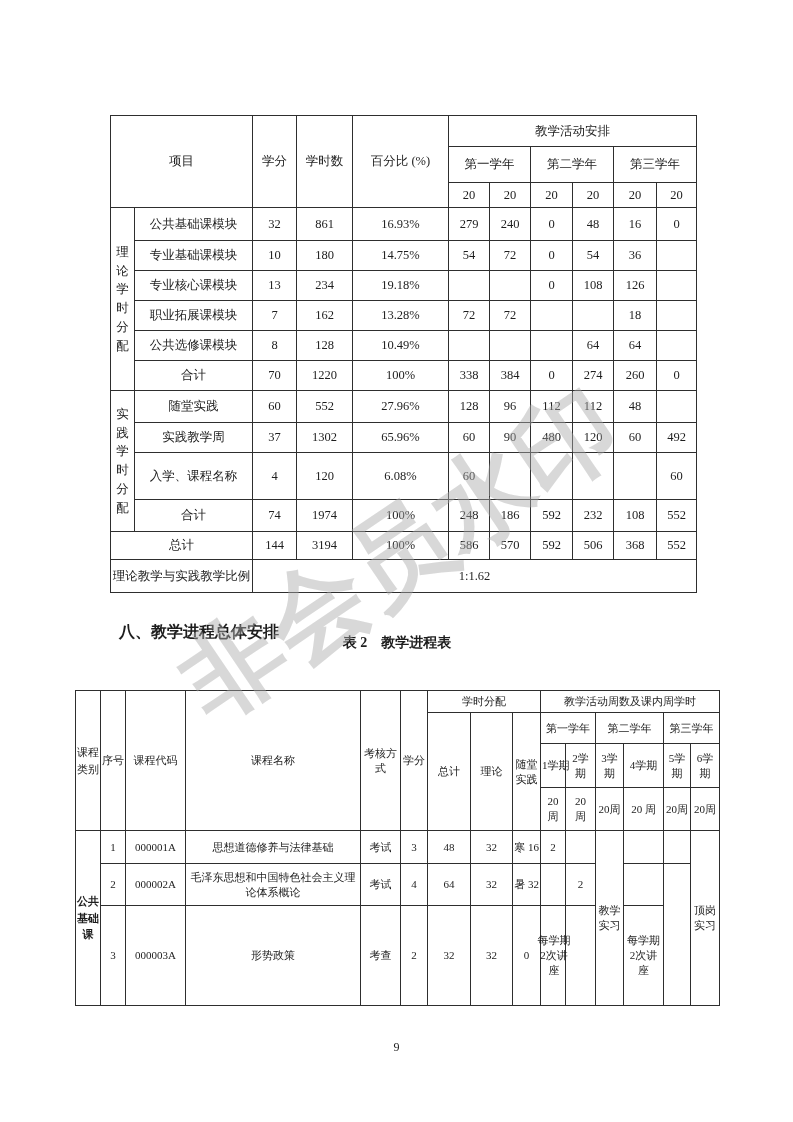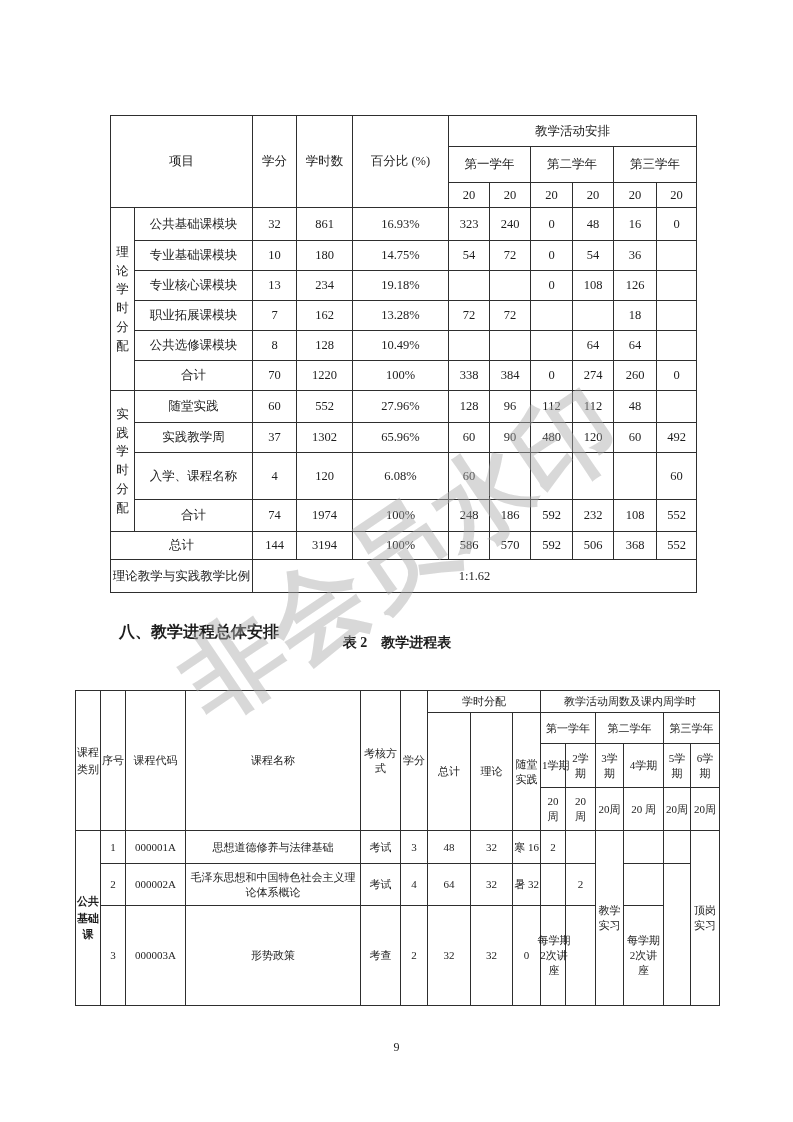--- a/index.html
+++ b/index.html
@@ -91,7 +91,7 @@
       <td>32</td>
       <td>861</td>
       <td>16.93%</td>
-      <td>323</td>
+      <td>279</td>
       <td>240</td>
       <td>0</td>
       <td>48</td>

